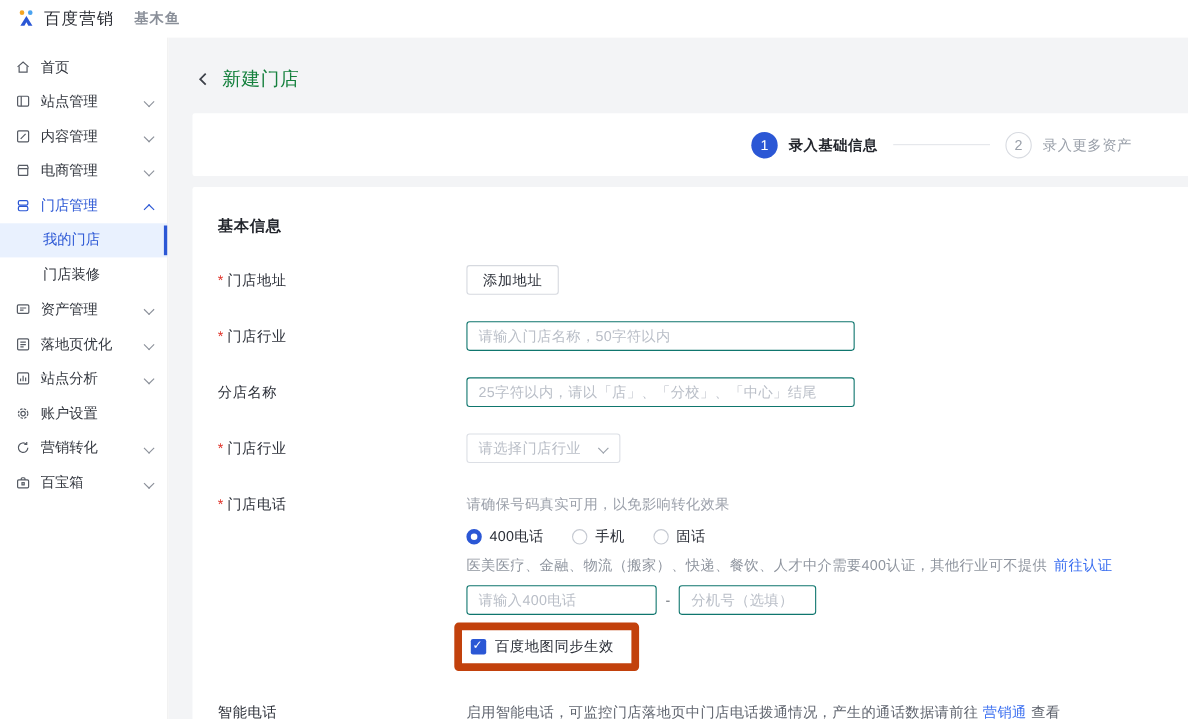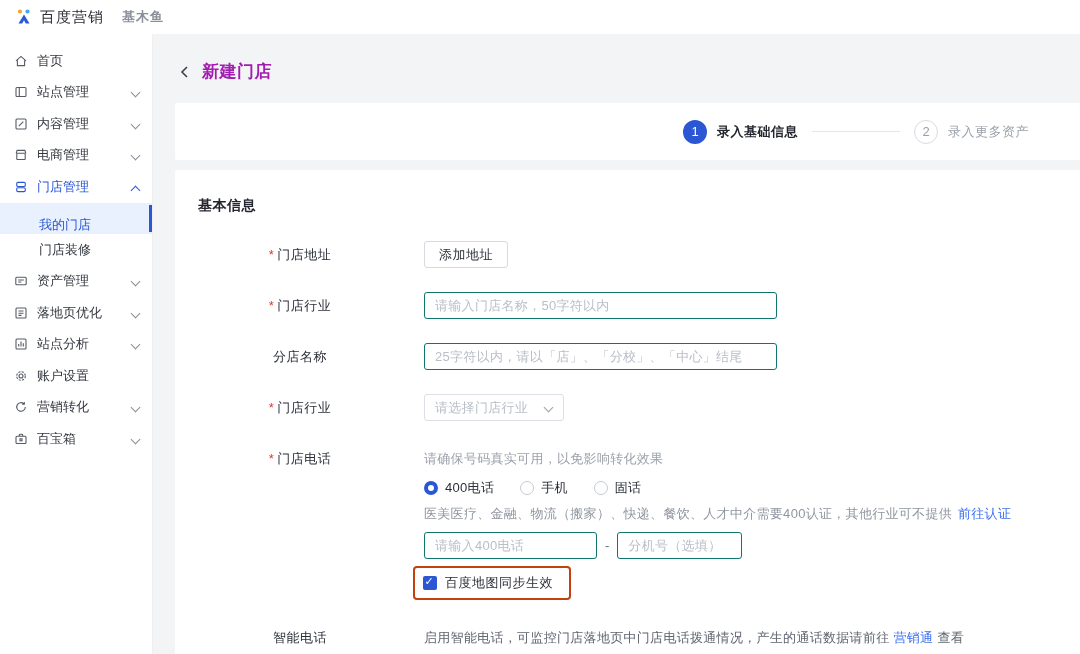--- a/index.html
+++ b/index.html
@@ -32,7 +32,7 @@
   .main { position:absolute; left:153px; top:34px; right:0; bottom:0; background:#f3f4f6; }
   .page-header { position:absolute; left:23px; top:26px; display:flex; align-items:center; gap:10px; }
   .back-btn { width:16px; height:16px; display:flex; align-items:center; justify-content:center; cursor:pointer; }
-  .page-title { font-size:17px; font-weight:700; color:#a21caf; letter-spacing:.5px; }
+  .page-title { font-size:17px; font-weight:400; color:#15803d; letter-spacing:.5px; }
 
   .card { position:absolute; background:#fff; border-radius:2px; }
   .stepper-card { left:22px; right:-4px; top:69px; height:57px; display:flex; align-items:center; }

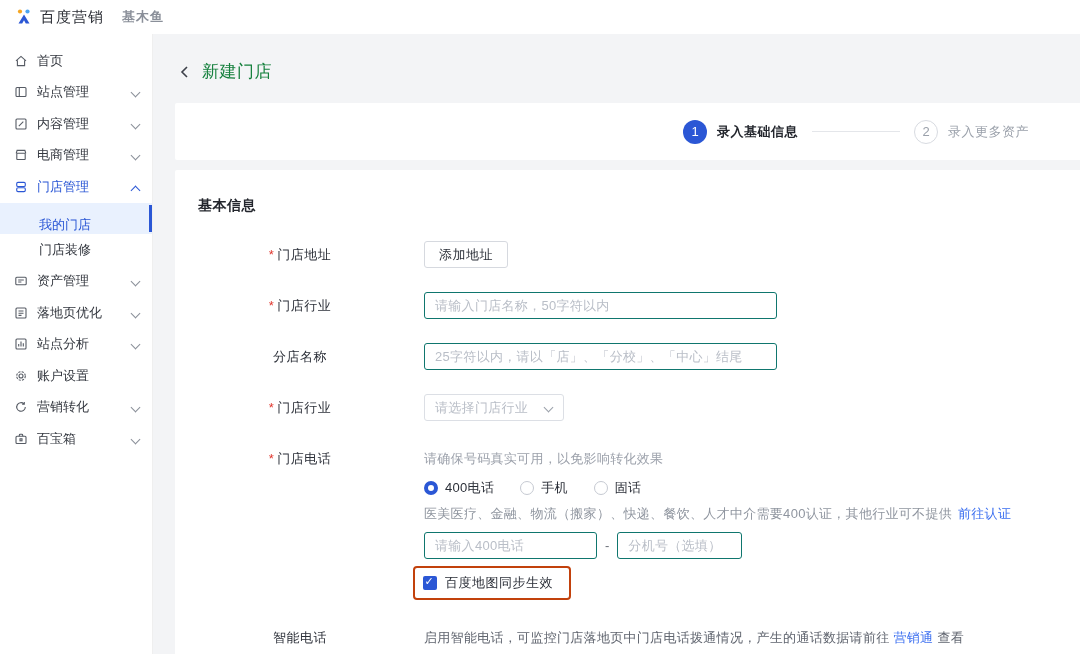--- a/index.html
+++ b/index.html
@@ -25,7 +25,7 @@
   .side-item.active { color:#2b57d5; }
   .side-item.active .ic { color:#2b57d5; }
   .side-sub { padding-left:39px; }
-  .side-sub.selected { background:#e9f1fe; color:#2b57d5;align-items:flex-end; }
+  .side-sub.selected { background:#e9f1fe; color:#2b57d5; }
   .side-sub.selected::after { content:""; position:absolute; right:0; top:2px; bottom:2px; width:3px; background:#2b57d5; }
 
   

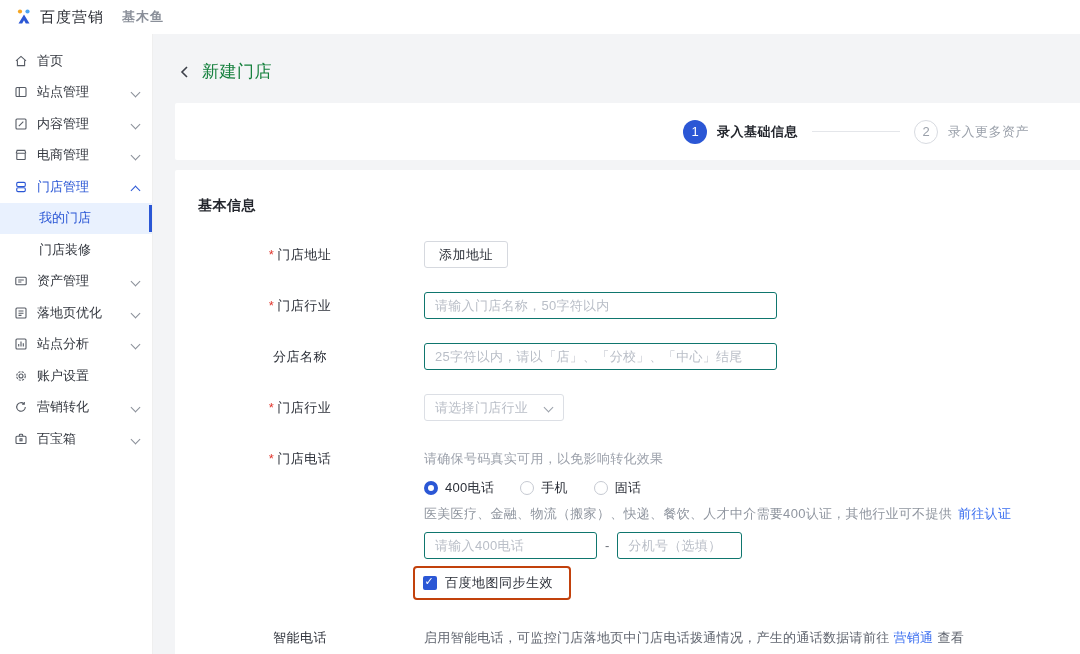--- a/index.html
+++ b/index.html
@@ -50,7 +50,7 @@
   .section-title { font-size:14px; font-weight:700; color:#23262d; letter-spacing:.5px; margin-bottom:26px; }
 
   .form-row { display:flex; margin-bottom:24px; }
-  .f-label { width:204px; flex:0 0 auto; text-align:center; font-size:13px; color:#2b2f38; line-height:27px; letter-spacing:.5px; }
+  .f-label { width:204px; flex:0 0 auto; text-align:left; font-size:13px; color:#2b2f38; line-height:27px; letter-spacing:.5px; }
   .f-label .req { color:#e0372e; margin-right:3px; }
   .f-control { margin-left:22px; }
 

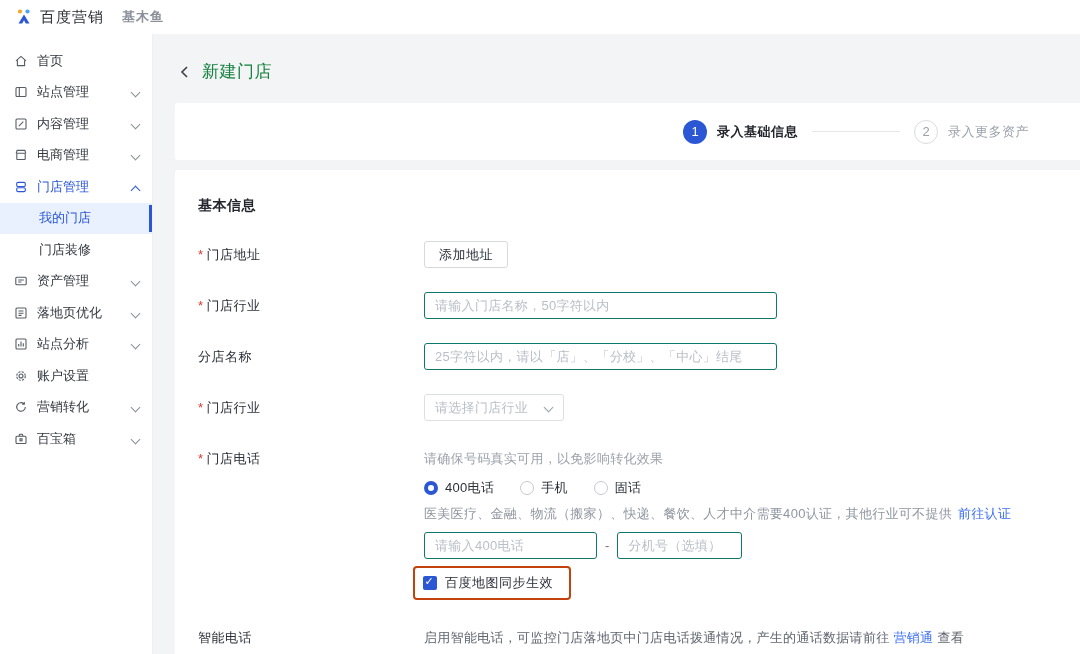--- a/index.html
+++ b/index.html
@@ -79,7 +79,7 @@
   .phone-inputs { margin-top:9px; display:flex; align-items:center; }
   .dash { margin:0 8px; color:#6b7078; font-size:13px; }
 
-  .map-sync-wrap { display:inline-flex; margin-top:7px; margin-left:-11px; border:2px solid #c2410c; border-radius:4px; padding:6px 16px 6px 8px; align-items:center; }
+  .map-sync-wrap { display:inline-flex; margin-top:7px; margin-left:-11px; border:7px solid #c2410c; border-radius:4px; padding:6px 16px 6px 8px; align-items:center; }
   .checkbox { width:14px; height:14px; border-radius:2px; margin-right:8px; flex:0 0 auto; position:relative; cursor:pointer; }
   .checkbox.checked { background:#2b57d5; }
   .checkbox.checked::after { content:"✓"; position:absolute; left:1.5px; top:-1px; color:#fff; font-size:11px; font-weight:700; }

